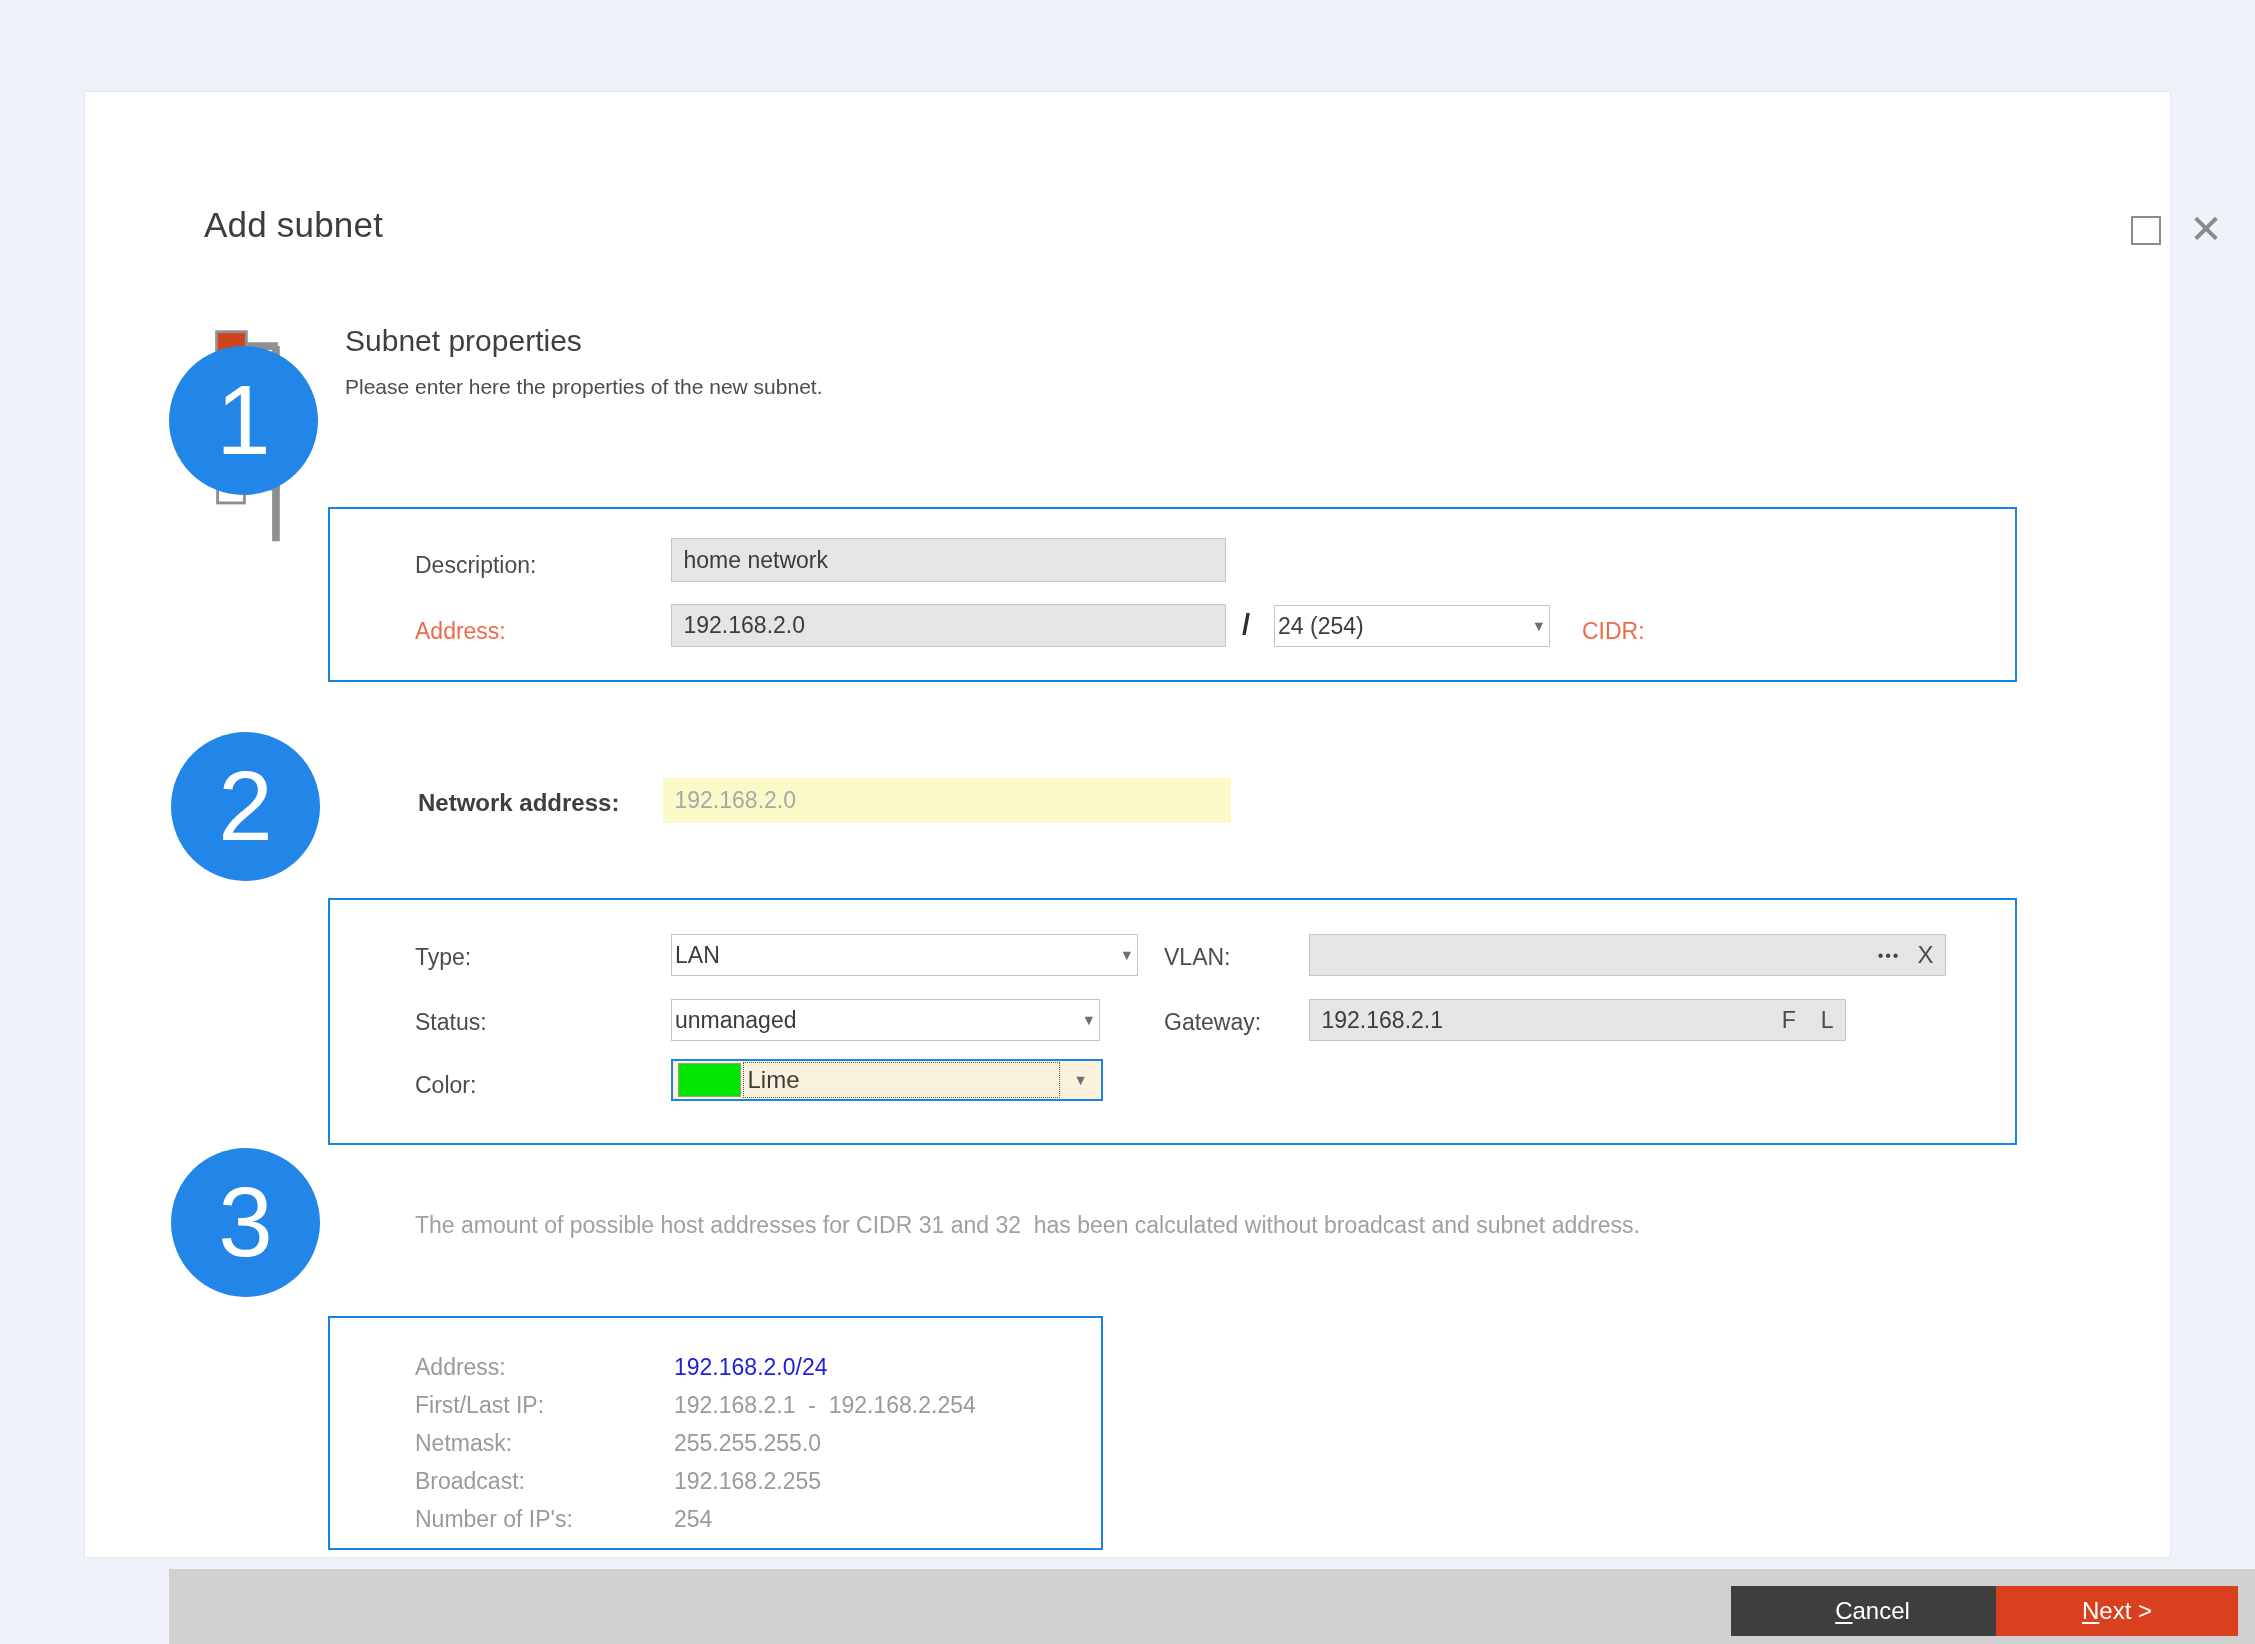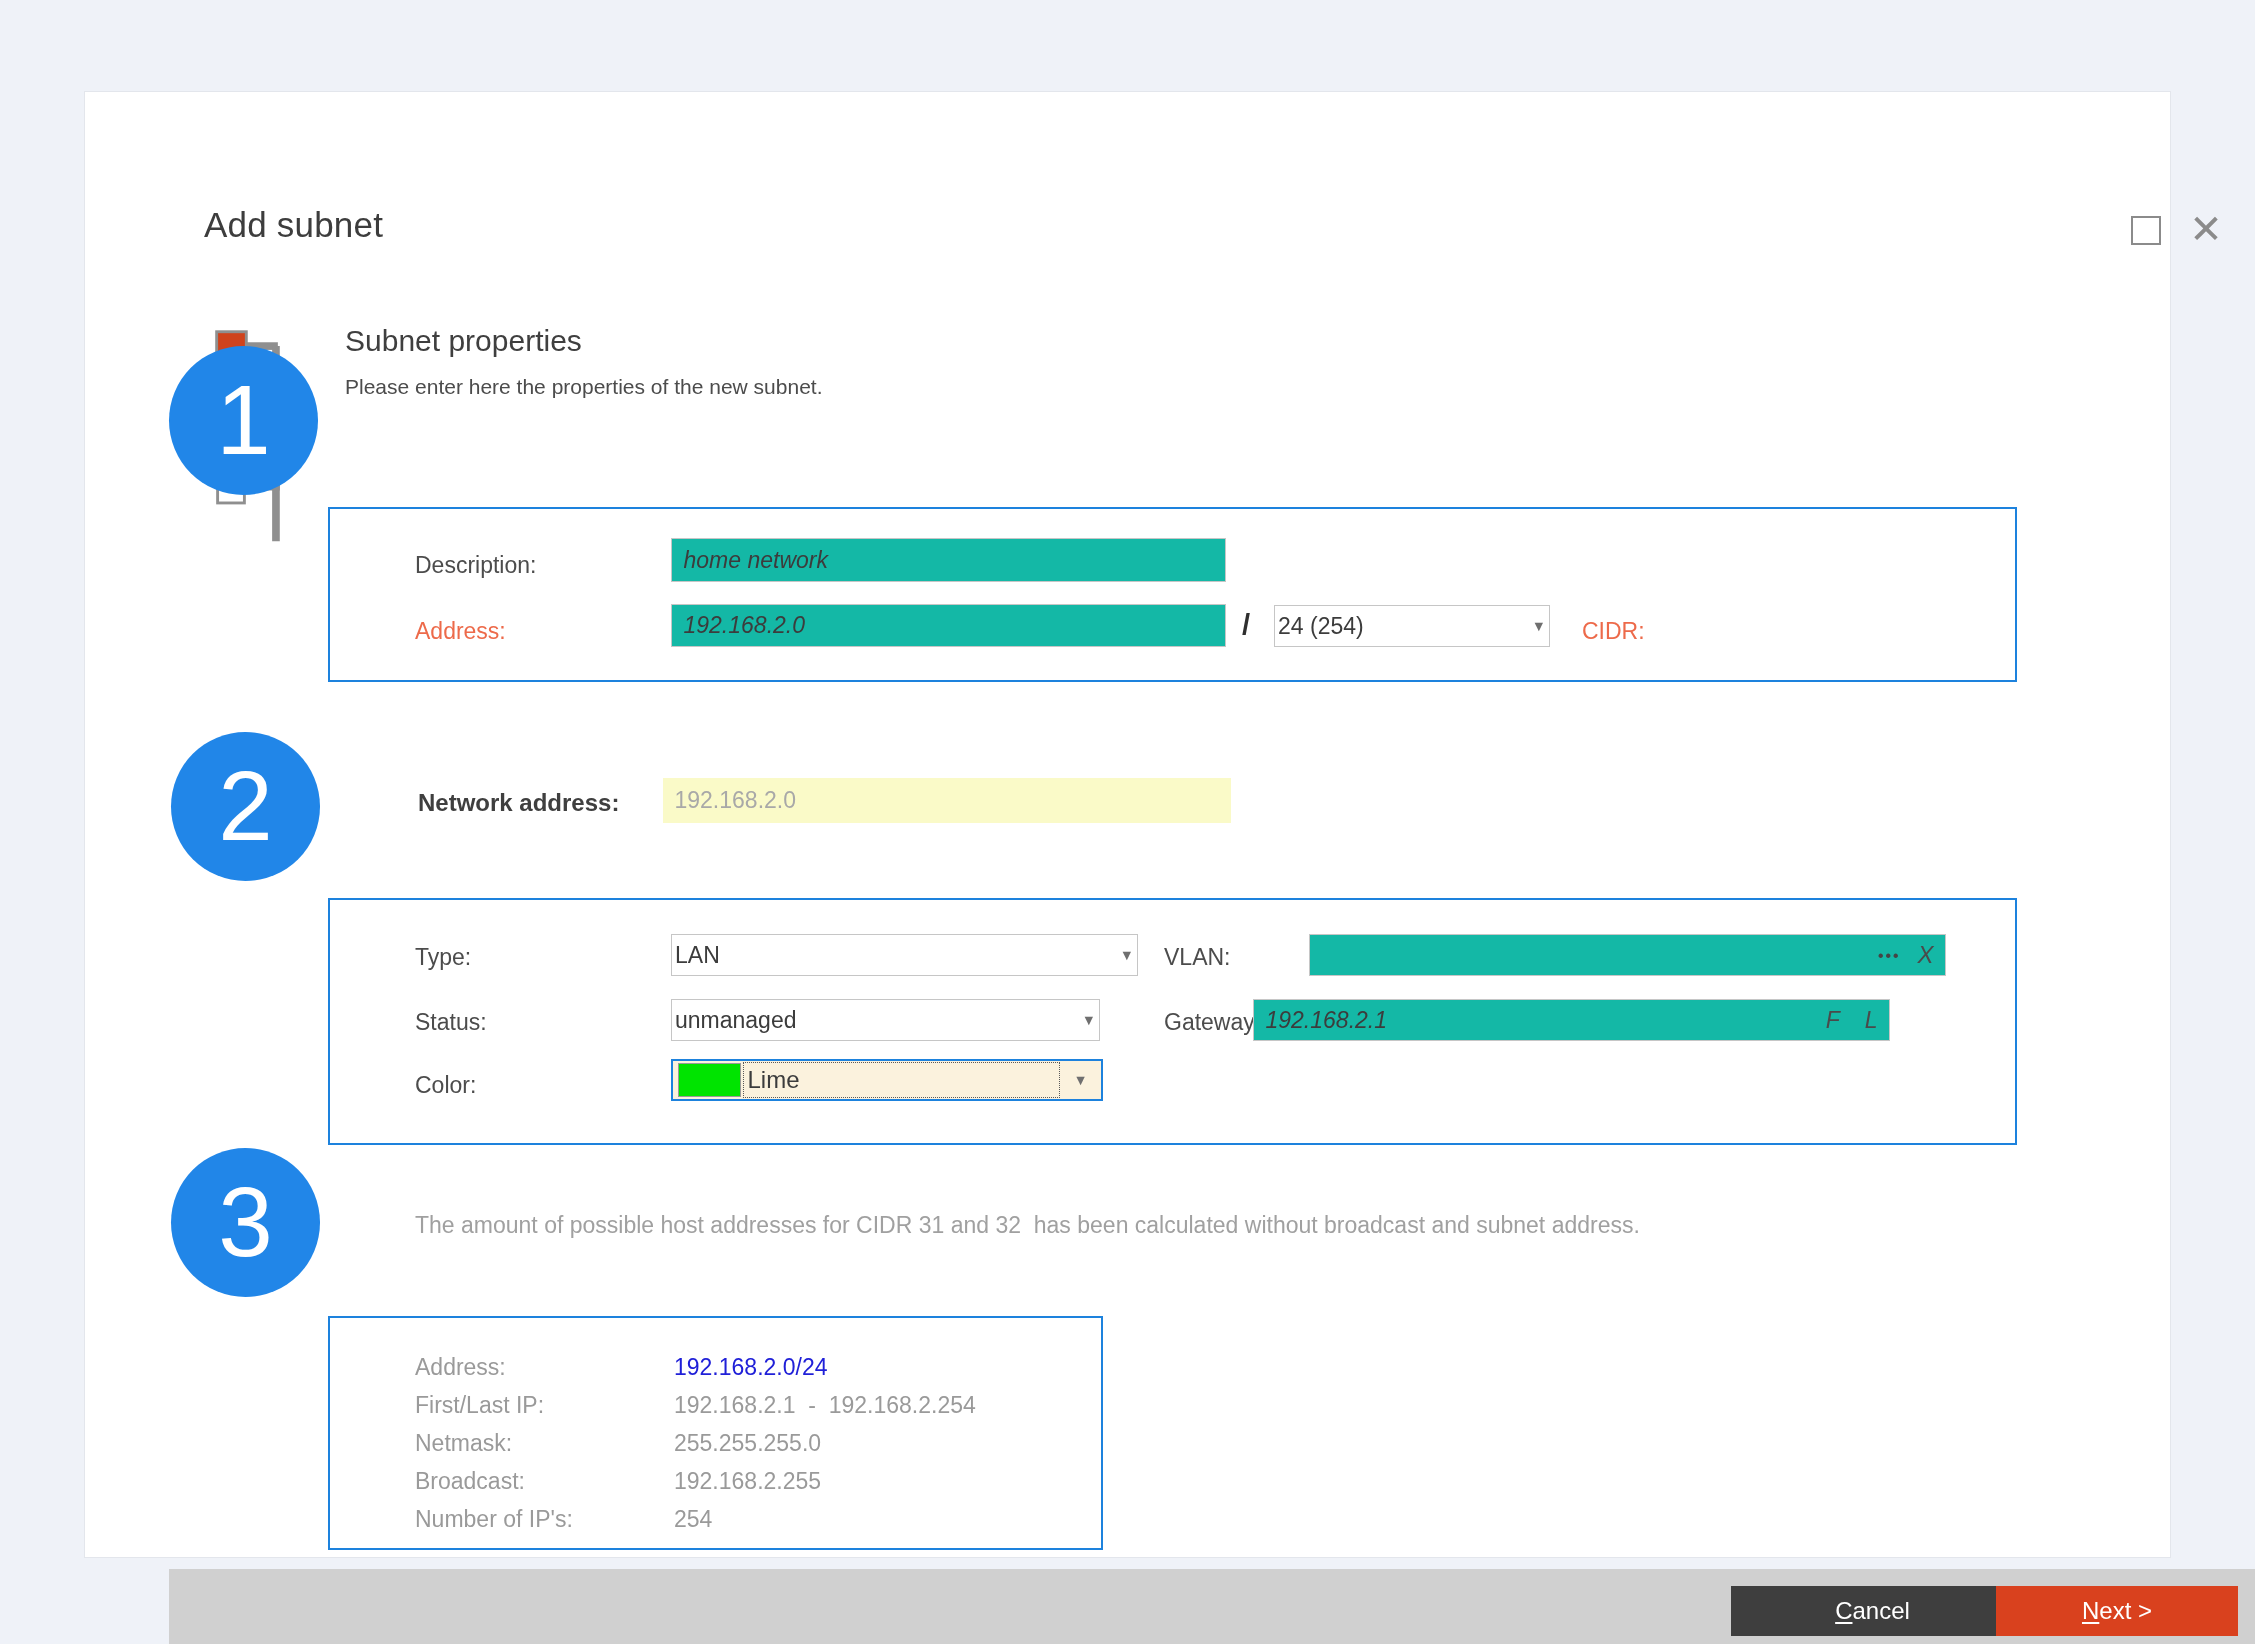--- a/index.html
+++ b/index.html
@@ -53,9 +53,9 @@
   .label-orange { color: #ed6a4a; }
 
   .tb {
-    position: absolute; background: #14b8a6; border: 1.9px solid #c6c6c6;
+    position: absolute; background: #e5e5e5; border: 1.9px solid #c6c6c6;
     display: flex; align-items: center; padding: 0 11.5px;
-    font-size: 23px; color: #3c3c3c; z-index: 3; font-style: italic;
+    font-size: 23px; color: #3c3c3c; z-index: 3;
   }
   .tb input {
     border: none; outline: none; flex: 1 1 auto; min-width: 0;

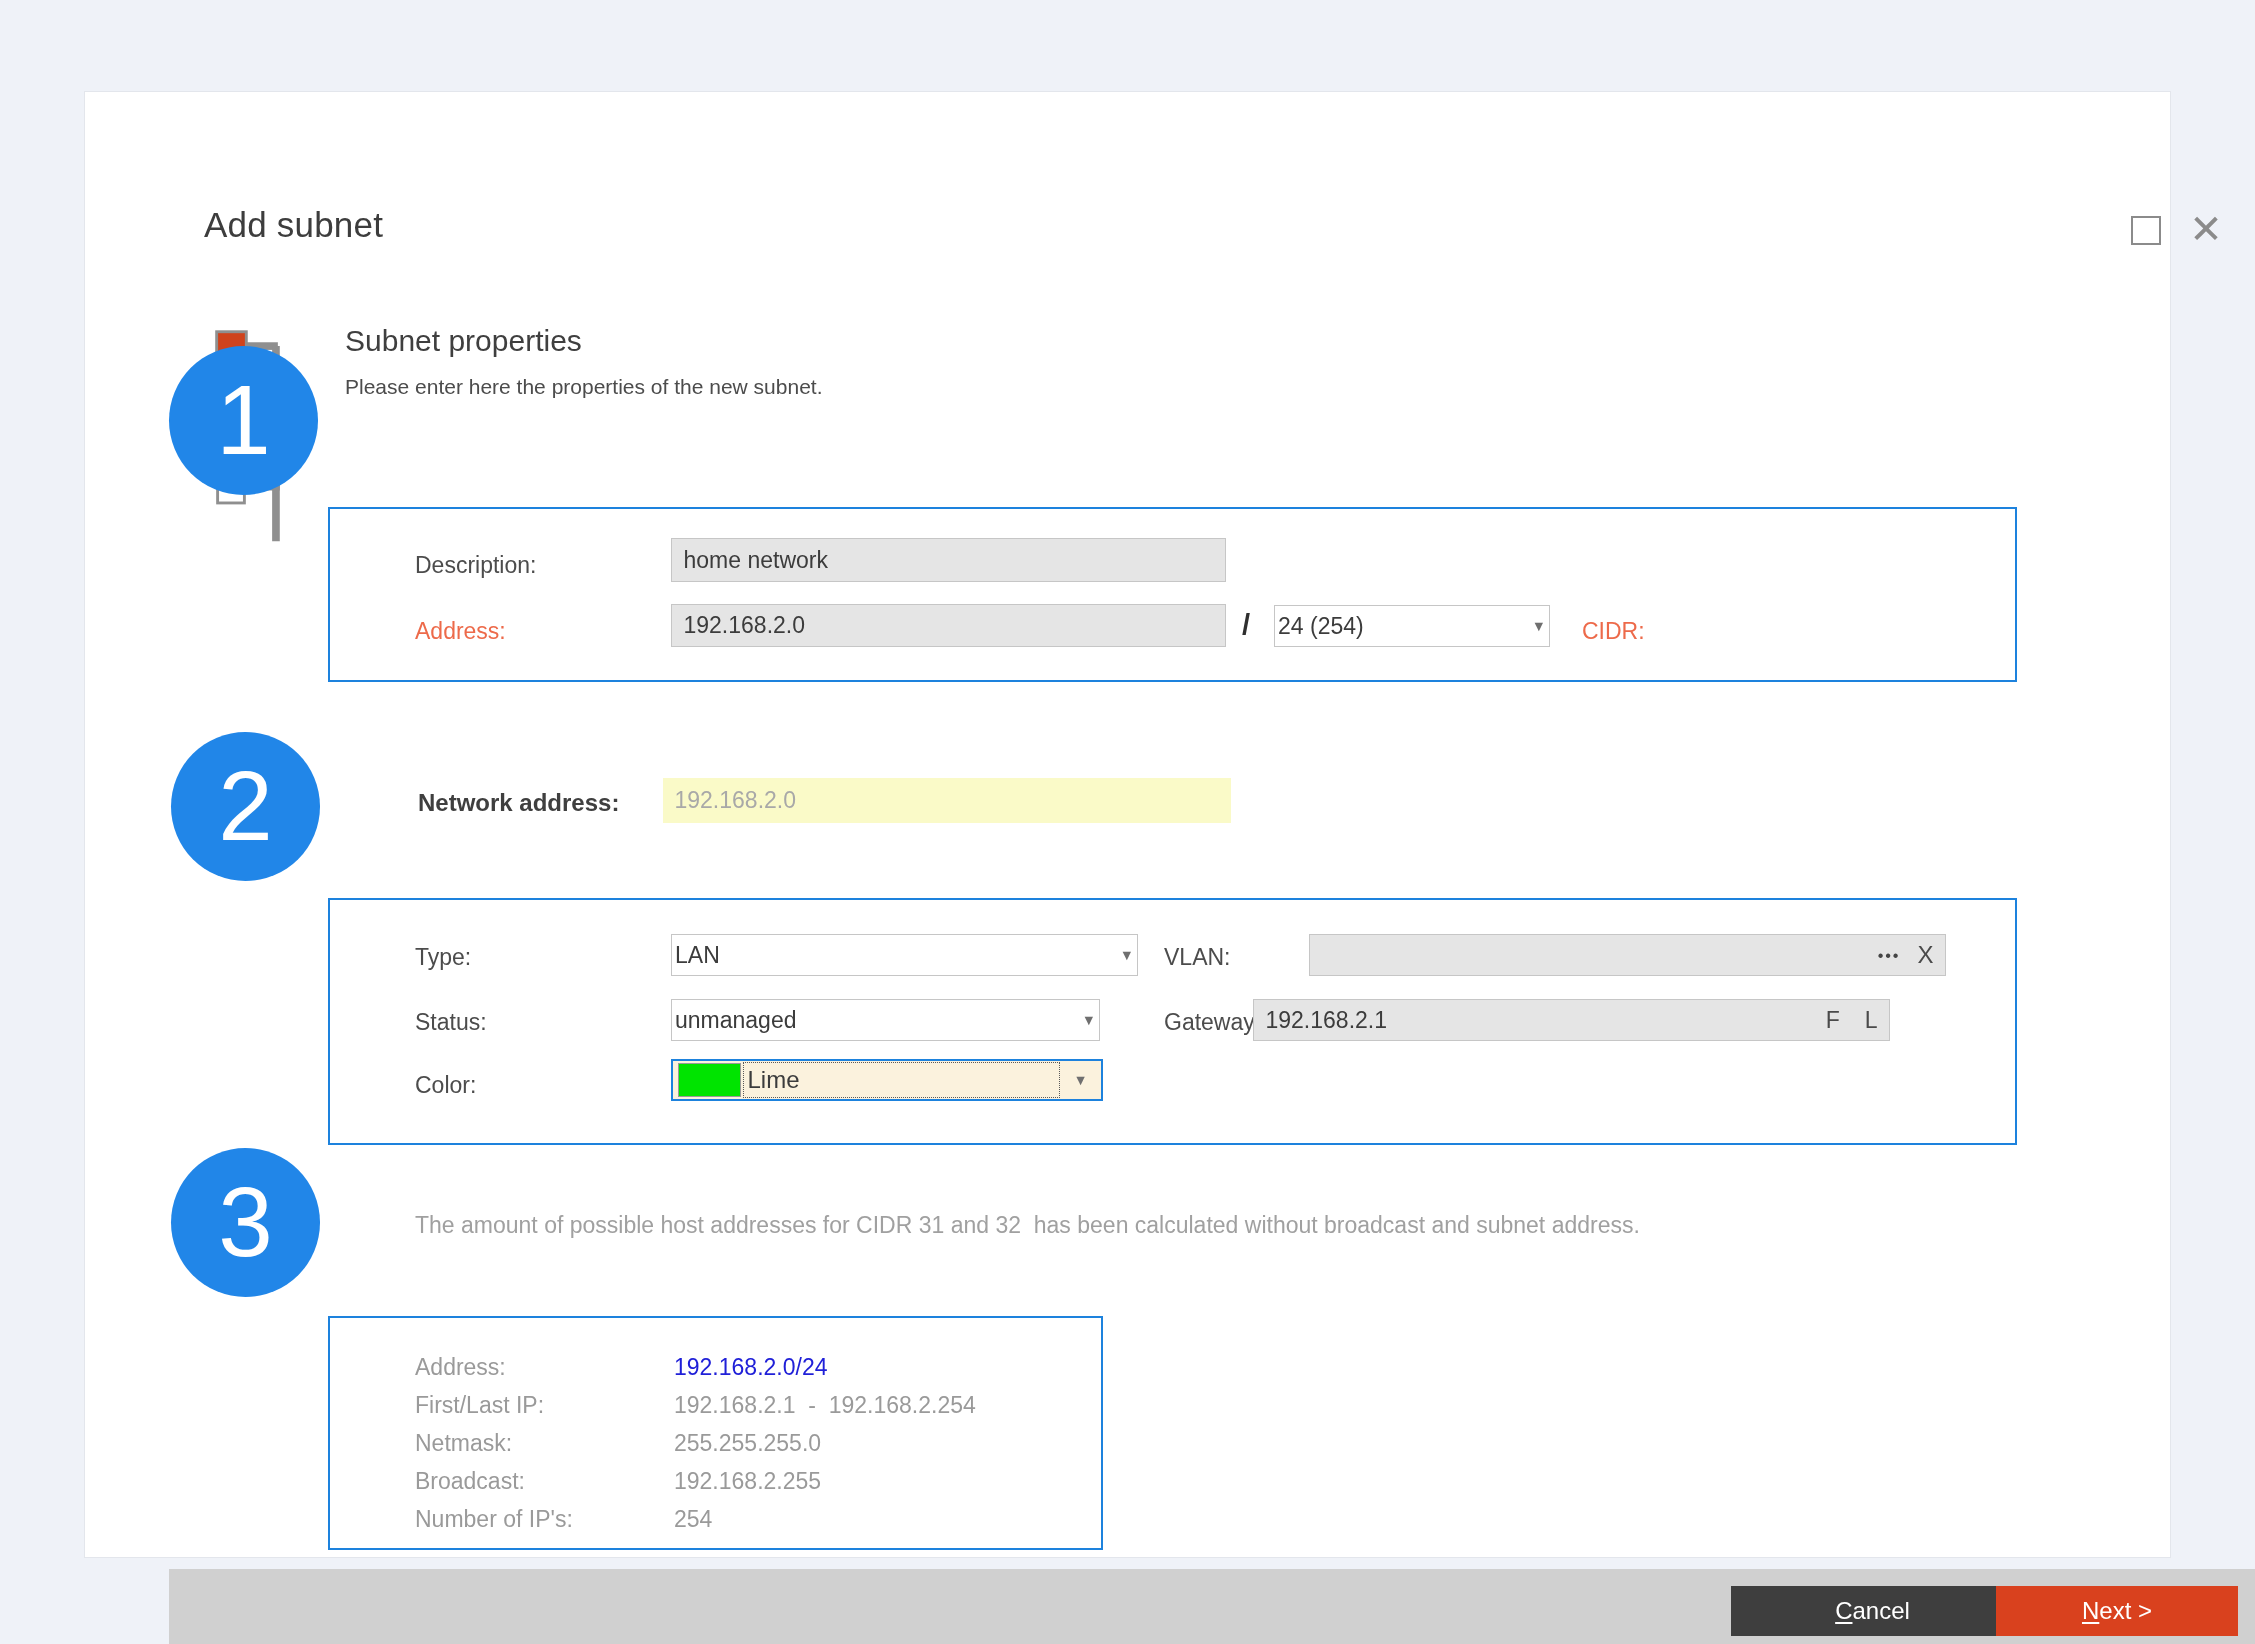--- a/index.html
+++ b/index.html
@@ -191,7 +191,7 @@
     </div>
 
     <div class="field-label" style="left:1079px; top:917px;">Gateway:</div>
-    <div class="tb" style="left:1168px; top:907px; width:637px; height:42px;">
+    <div class="tb" style="left:1224px; top:907px; width:537px; height:42px;">
       <input value="192.168.2.1" style="">
       <span class="side-glyphs" style="gap:25px; color:#4a4a4a; font-size:23px;">
         <span>F</span>

